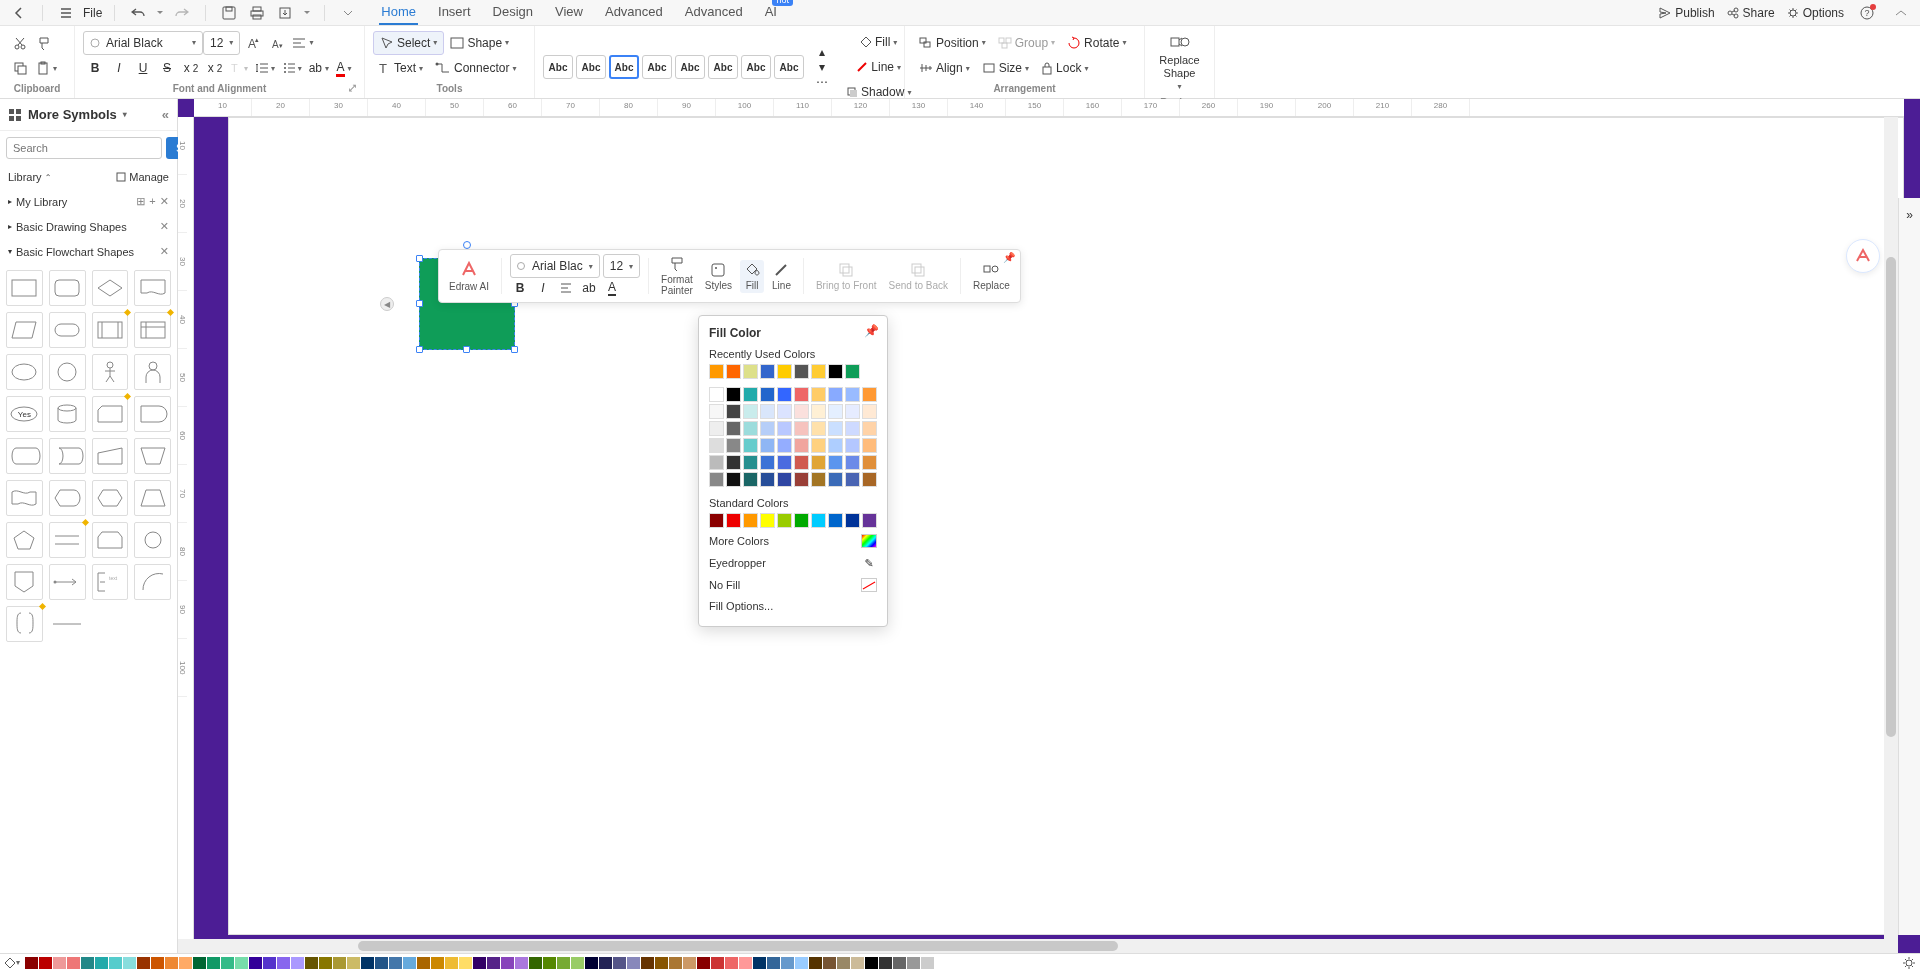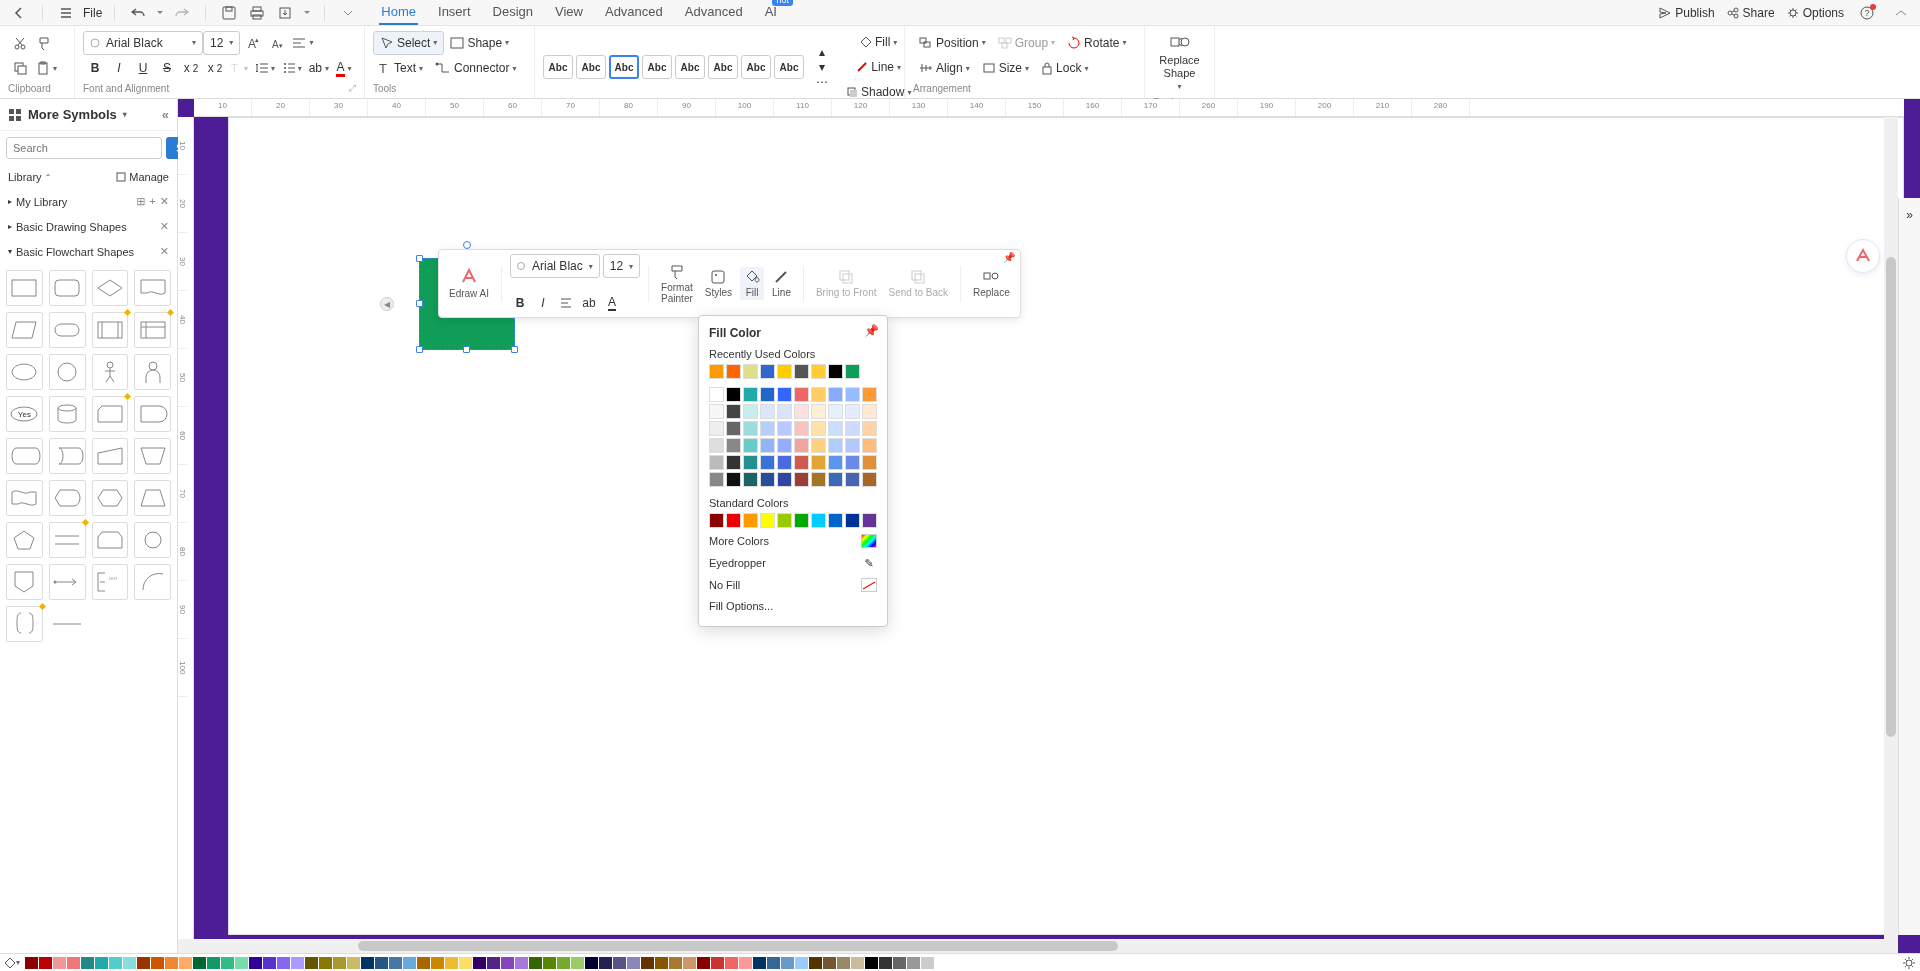--- a/index.html
+++ b/index.html
@@ -23,7 +23,7 @@
 .ribbon { height: 73px; background: #fff; border-bottom: 1px solid #ddd; display: flex; }
 .ribbon-group { border-right: 1px solid #eee; padding: 4px 8px; display: flex; flex-direction: column; }
 .ribbon-group .group-rows { flex: 1; display: flex; flex-direction: column; justify-content: space-around; }
-.ribbon-group .group-label { font-size: 10px; color: #888; padding-top: 2px; position: relative; }
+.ribbon-group .group-label { font-size: 10px; color: #888; text-align: center; padding-top: 2px; position: relative; font-weight: bold; }
 .ribbon-row { display: flex; align-items: center; gap: 0; }
 .rbtn { height: 24px; min-width: 24px; display: inline-flex; align-items: center; justify-content: center; cursor: pointer; border-radius: 3px; padding: 0 4px; gap: 3px; }
 .rbtn.with-text { padding: 0 6px; }

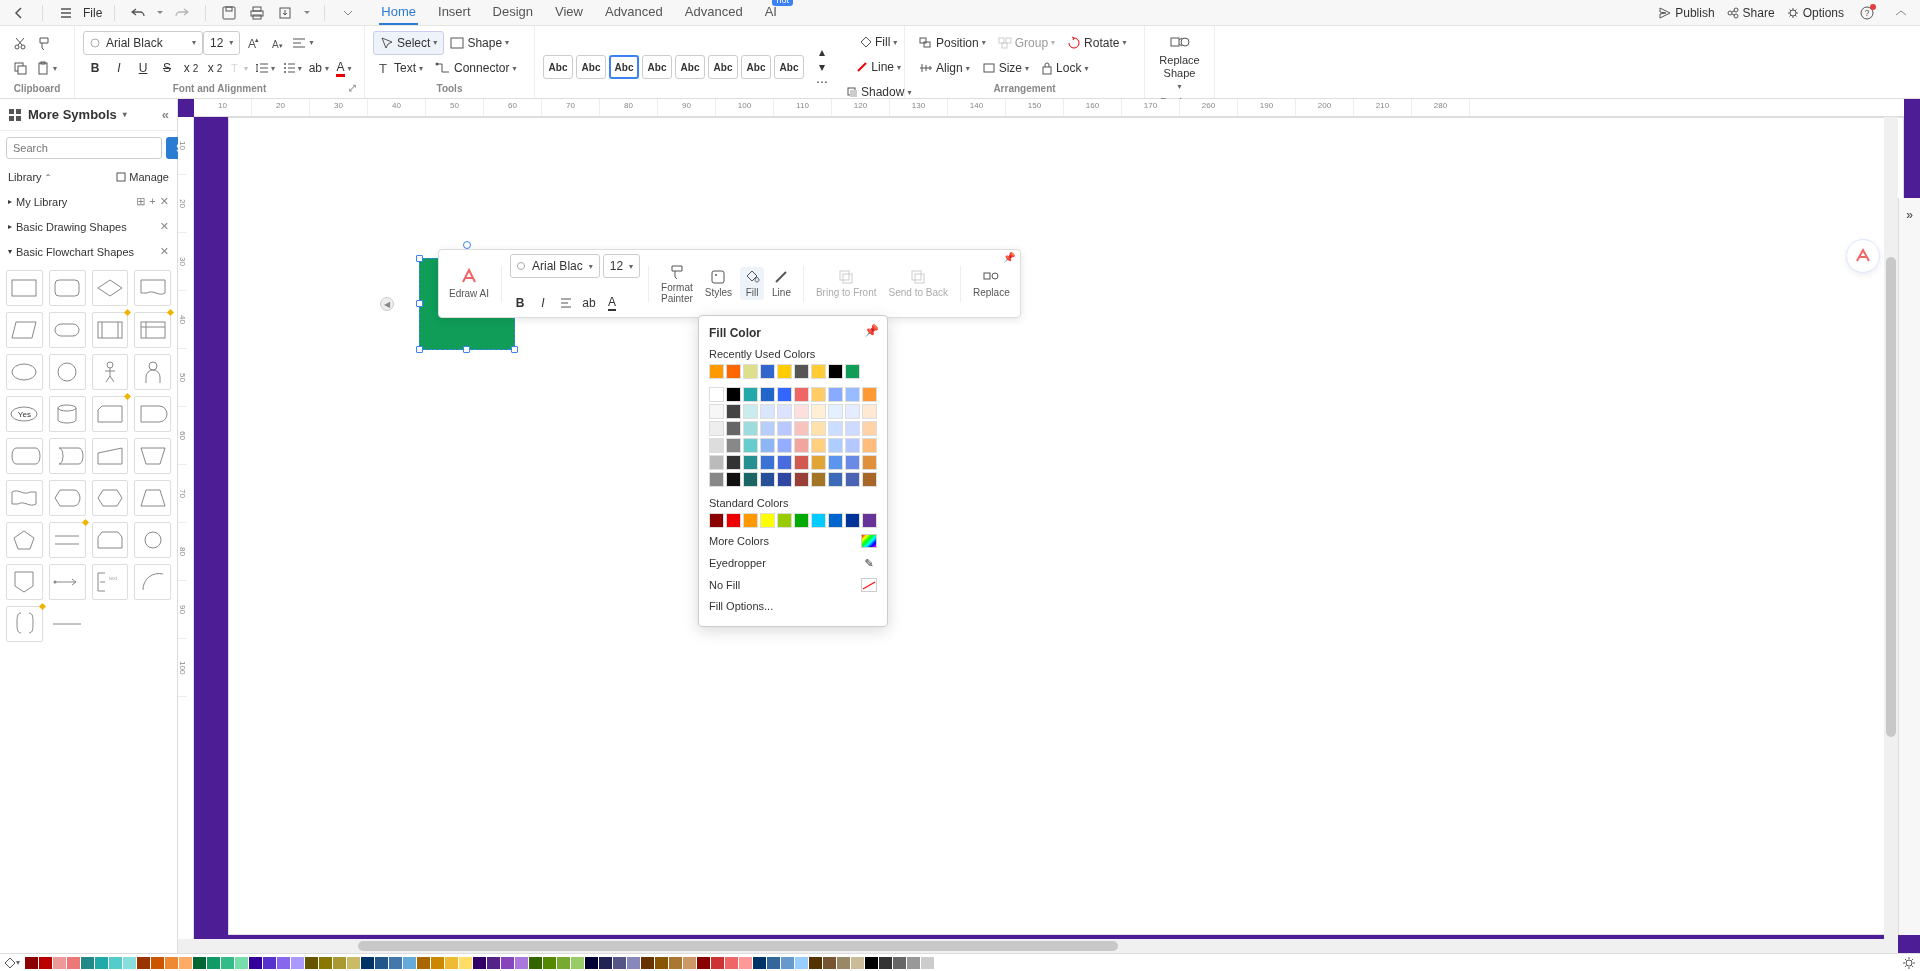--- a/index.html
+++ b/index.html
@@ -791,7 +791,7 @@
       <span>Edraw AI</span>
     </div>
     <div class="sep"></div>
-    <div style="display:flex;flex-direction:column;gap:15px">
+    <div style="display:flex;flex-direction:column;gap:0">
       <div style="display:flex;gap:3px">
         <div class="font-select" style="min-width:70px">
             <svg width="9" height="9">

